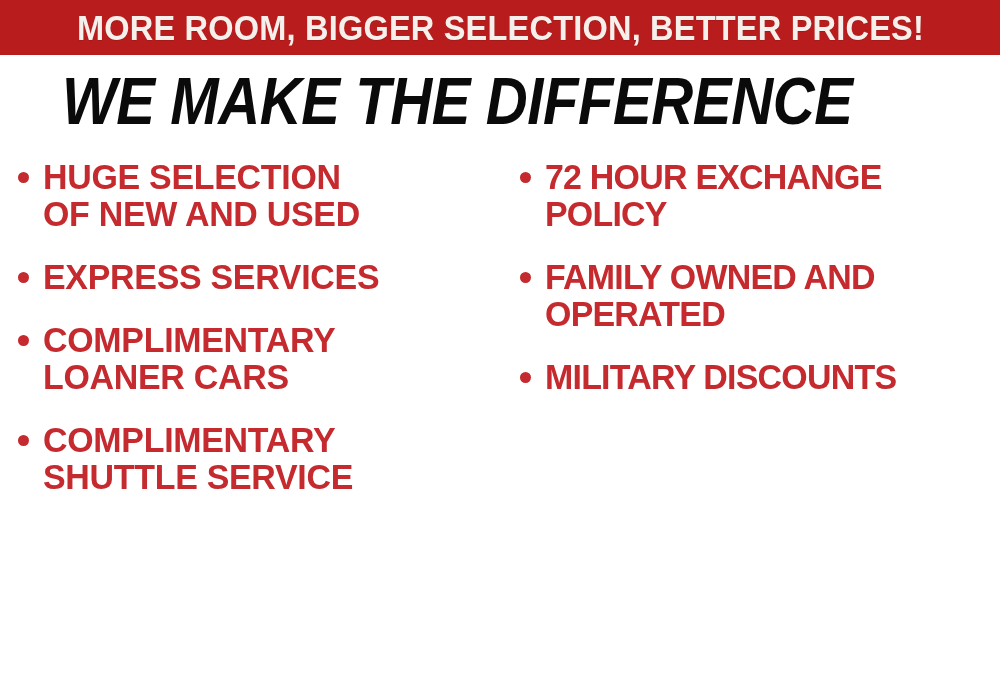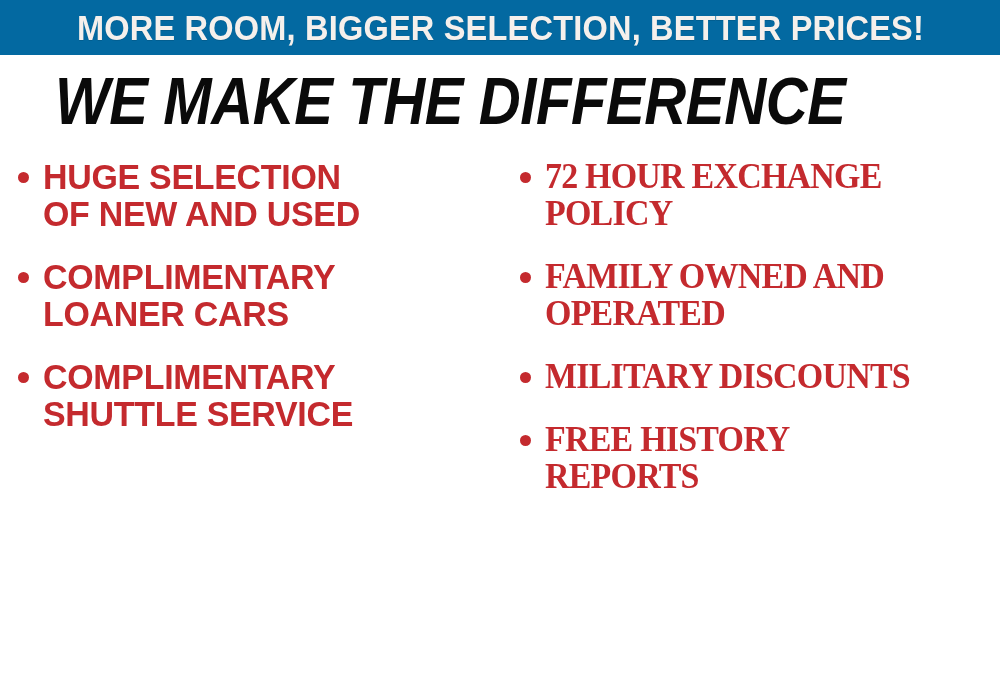--- a/index.html
+++ b/index.html
@@ -22,7 +22,7 @@
     top: 0;
     width: 1000px;
     height: 55px;
-    background: #0369a1;
+    background: #b91c1c;
     display: flex;
     align-items: center;
     justify-content: center;

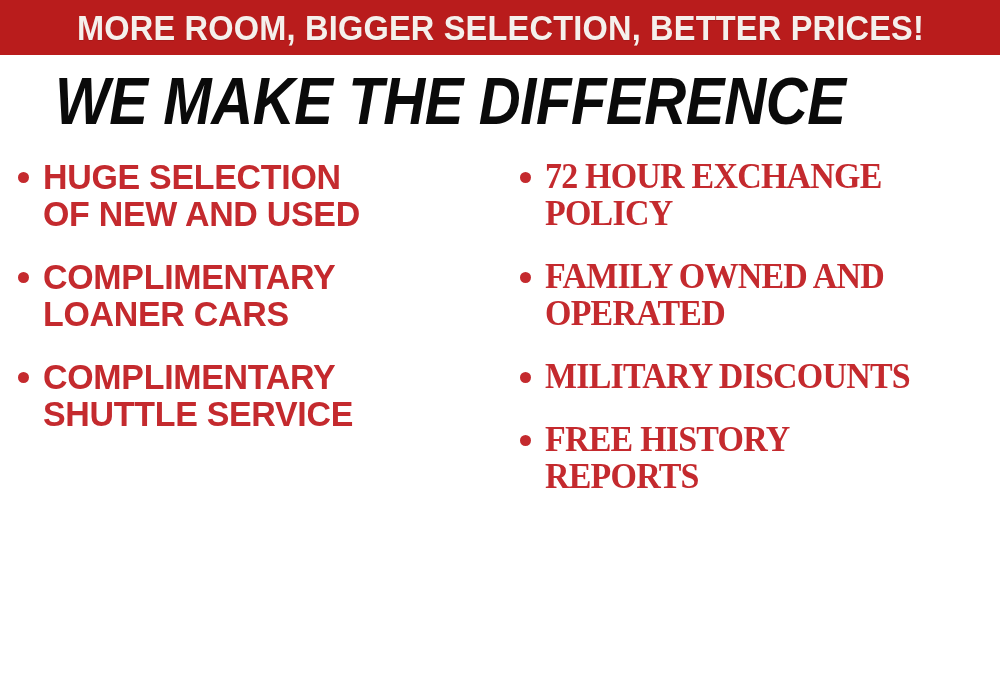--- a/index.html
+++ b/index.html
@@ -44,7 +44,7 @@
   
   #headline {
     position: absolute;
-    left: 0;
+    left: 7px;
     top: 68px;
     width: 900px;
     text-align: center;

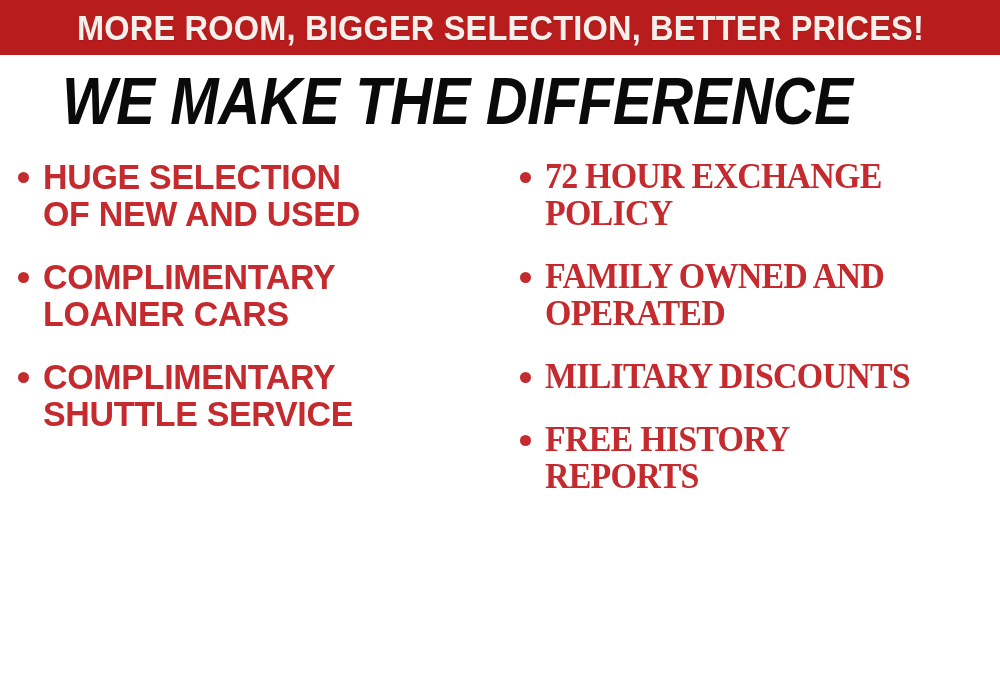--- a/index.html
+++ b/index.html
@@ -90,7 +90,7 @@
     letter-spacing: -0.3px;
   }
   #column-left  .bullet-item { margin-bottom: 26px; }
-  #column-right .bullet-item { margin-bottom: 26px; font-family: Liberation Serif, serif; }
+  #column-right .bullet-item { margin-bottom: 26px; }
 
   .bullet-dot {
     flex: 0 0 auto;

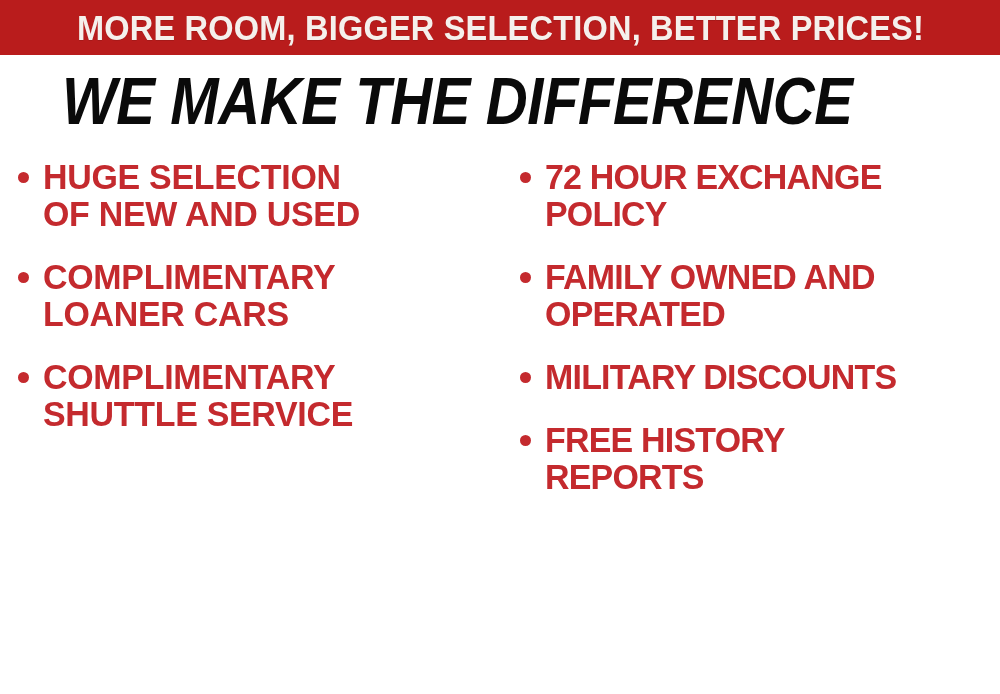--- a/index.html
+++ b/index.html
@@ -131,6 +131,10 @@
     </div>
     <div class="bullet-item">
       <span class="bullet-dot"></span>
+      <span class="bullet-label">EXPRESS SERVICES</span>
+    </div>
+    <div class="bullet-item">
+      <span class="bullet-dot"></span>
       <span class="bullet-label">COMPLIMENTARY
 LOANER CARS</span>
     </div>

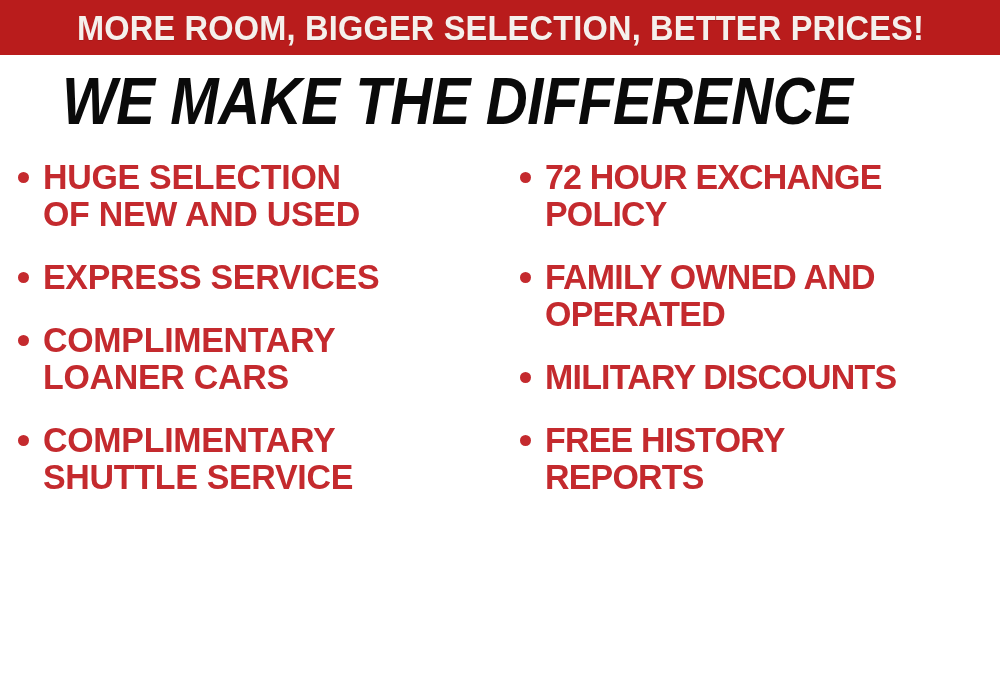--- a/index.html
+++ b/index.html
@@ -160,11 +160,6 @@
       <span class="bullet-dot"></span>
       <span class="bullet-label">MILITARY DISCOUNTS</span>
     </div>
-    <div class="bullet-item">
-      <span class="bullet-dot"></span>
-      <span class="bullet-label">FREE HISTORY
-REPORTS</span>
-    </div>
   </div>
 
 </div>

